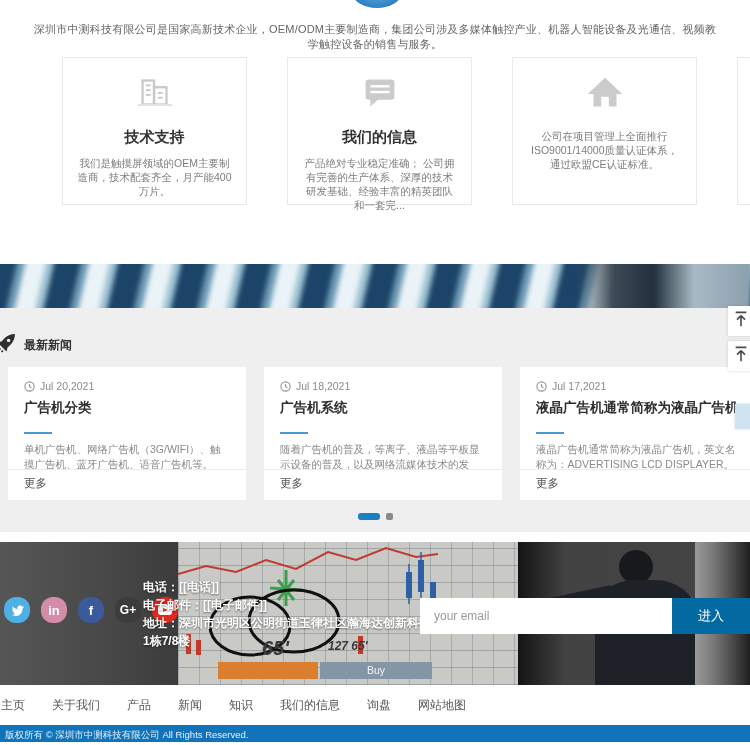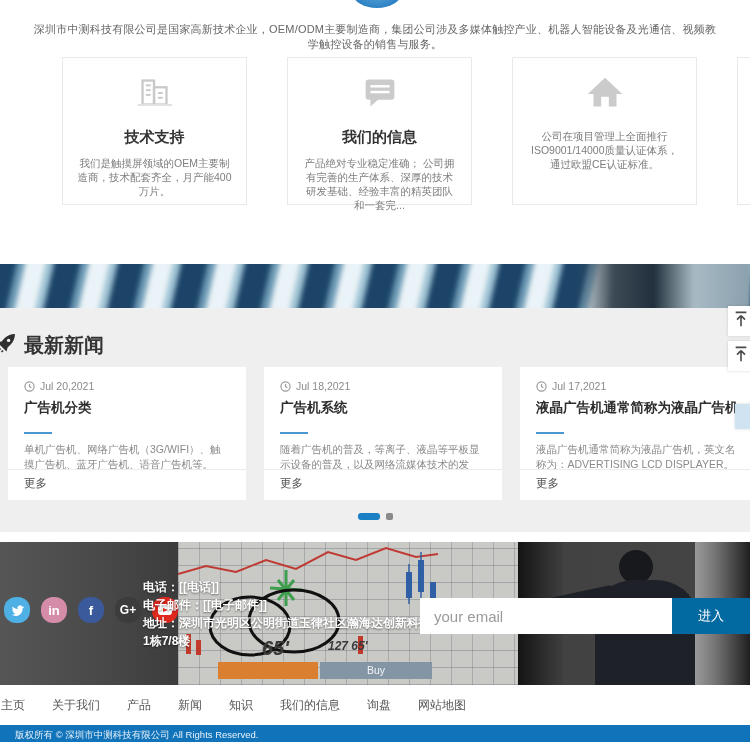--- a/index.html
+++ b/index.html
@@ -34,7 +34,7 @@
   
   .news { position:absolute; top:308px; left:0; width:750px; height:224px; background:#efefef; }
   .news-head { position:absolute; top:23px; left:-6px; display:flex; align-items:center; }
-  .news-head .txt { font-size:20px; font-weight:bold; color:#333; margin-left:6px; }
+  .news-head .txt { font-size:12px; font-weight:bold; color:#333; margin-left:6px; }
   .ncard { position:absolute; top:59px; width:238px; height:133px; background:#fff; }
   .ncard .inner { padding:13px 16px 0 16px; }
   .ncard .date { display:flex; align-items:center; font-size:10.5px; color:#8b8b8b; }

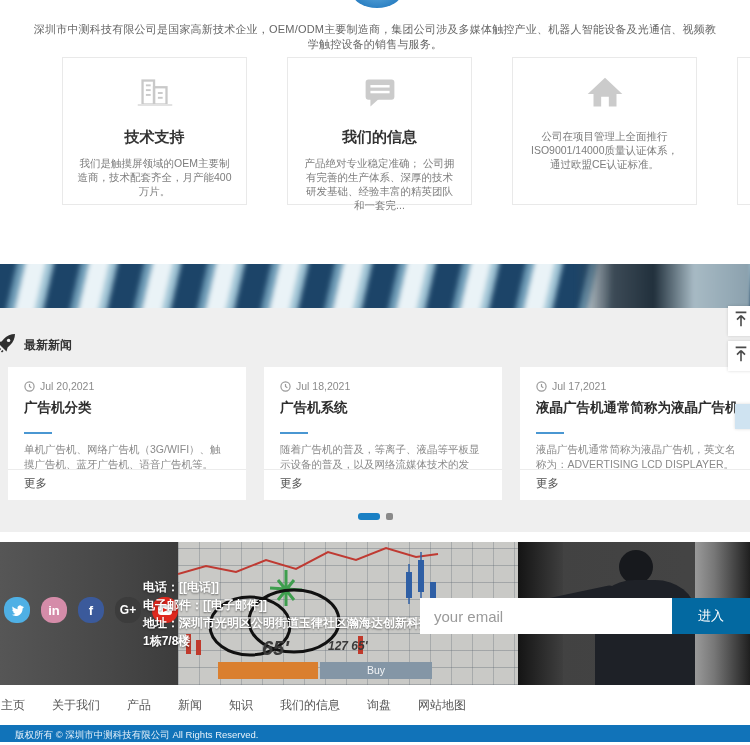--- a/index.html
+++ b/index.html
@@ -88,7 +88,7 @@
 
   .newsletter { position:absolute; left:420px; top:598px; width:330px; height:36px; display:flex; }
   .newsletter input { width:252px; height:36px; border:0; outline:none; background:#fff; padding:0 14px;
-    font-size:15px; color:#333; font-family:inherit; }
+    font-size:12px; color:#333; font-family:inherit; }
   .newsletter input::placeholder { color:#9a9a9a; }
   .newsletter button { width:78px; height:36px; border:0; background:#0369a1; color:#fff; font-size:13px;
     cursor:pointer; font-family:inherit; }

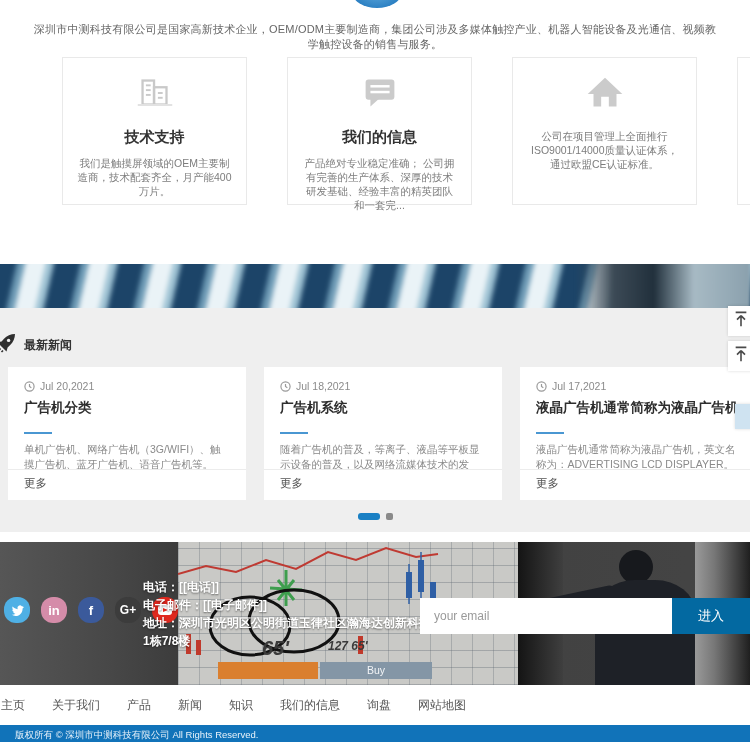--- a/index.html
+++ b/index.html
@@ -98,7 +98,7 @@
     display:flex; align-items:center; gap:27px; padding-left:1px; }
   .bnav a { font-size:12px; color:#555; text-decoration:none; cursor:pointer; white-space:nowrap;font-family:Liberation Serif, serif; }
   .copy { position:absolute; top:725px; left:0; width:750px; height:17px; background:#1173b9;
-    color:#e8f2fa; font-size:9.5px; line-height:20px; padding-left:15px; }
+    color:#e8f2fa; font-size:9.5px; line-height:20px; padding-left:5px; }
 </style>
 </head>
 <body>

